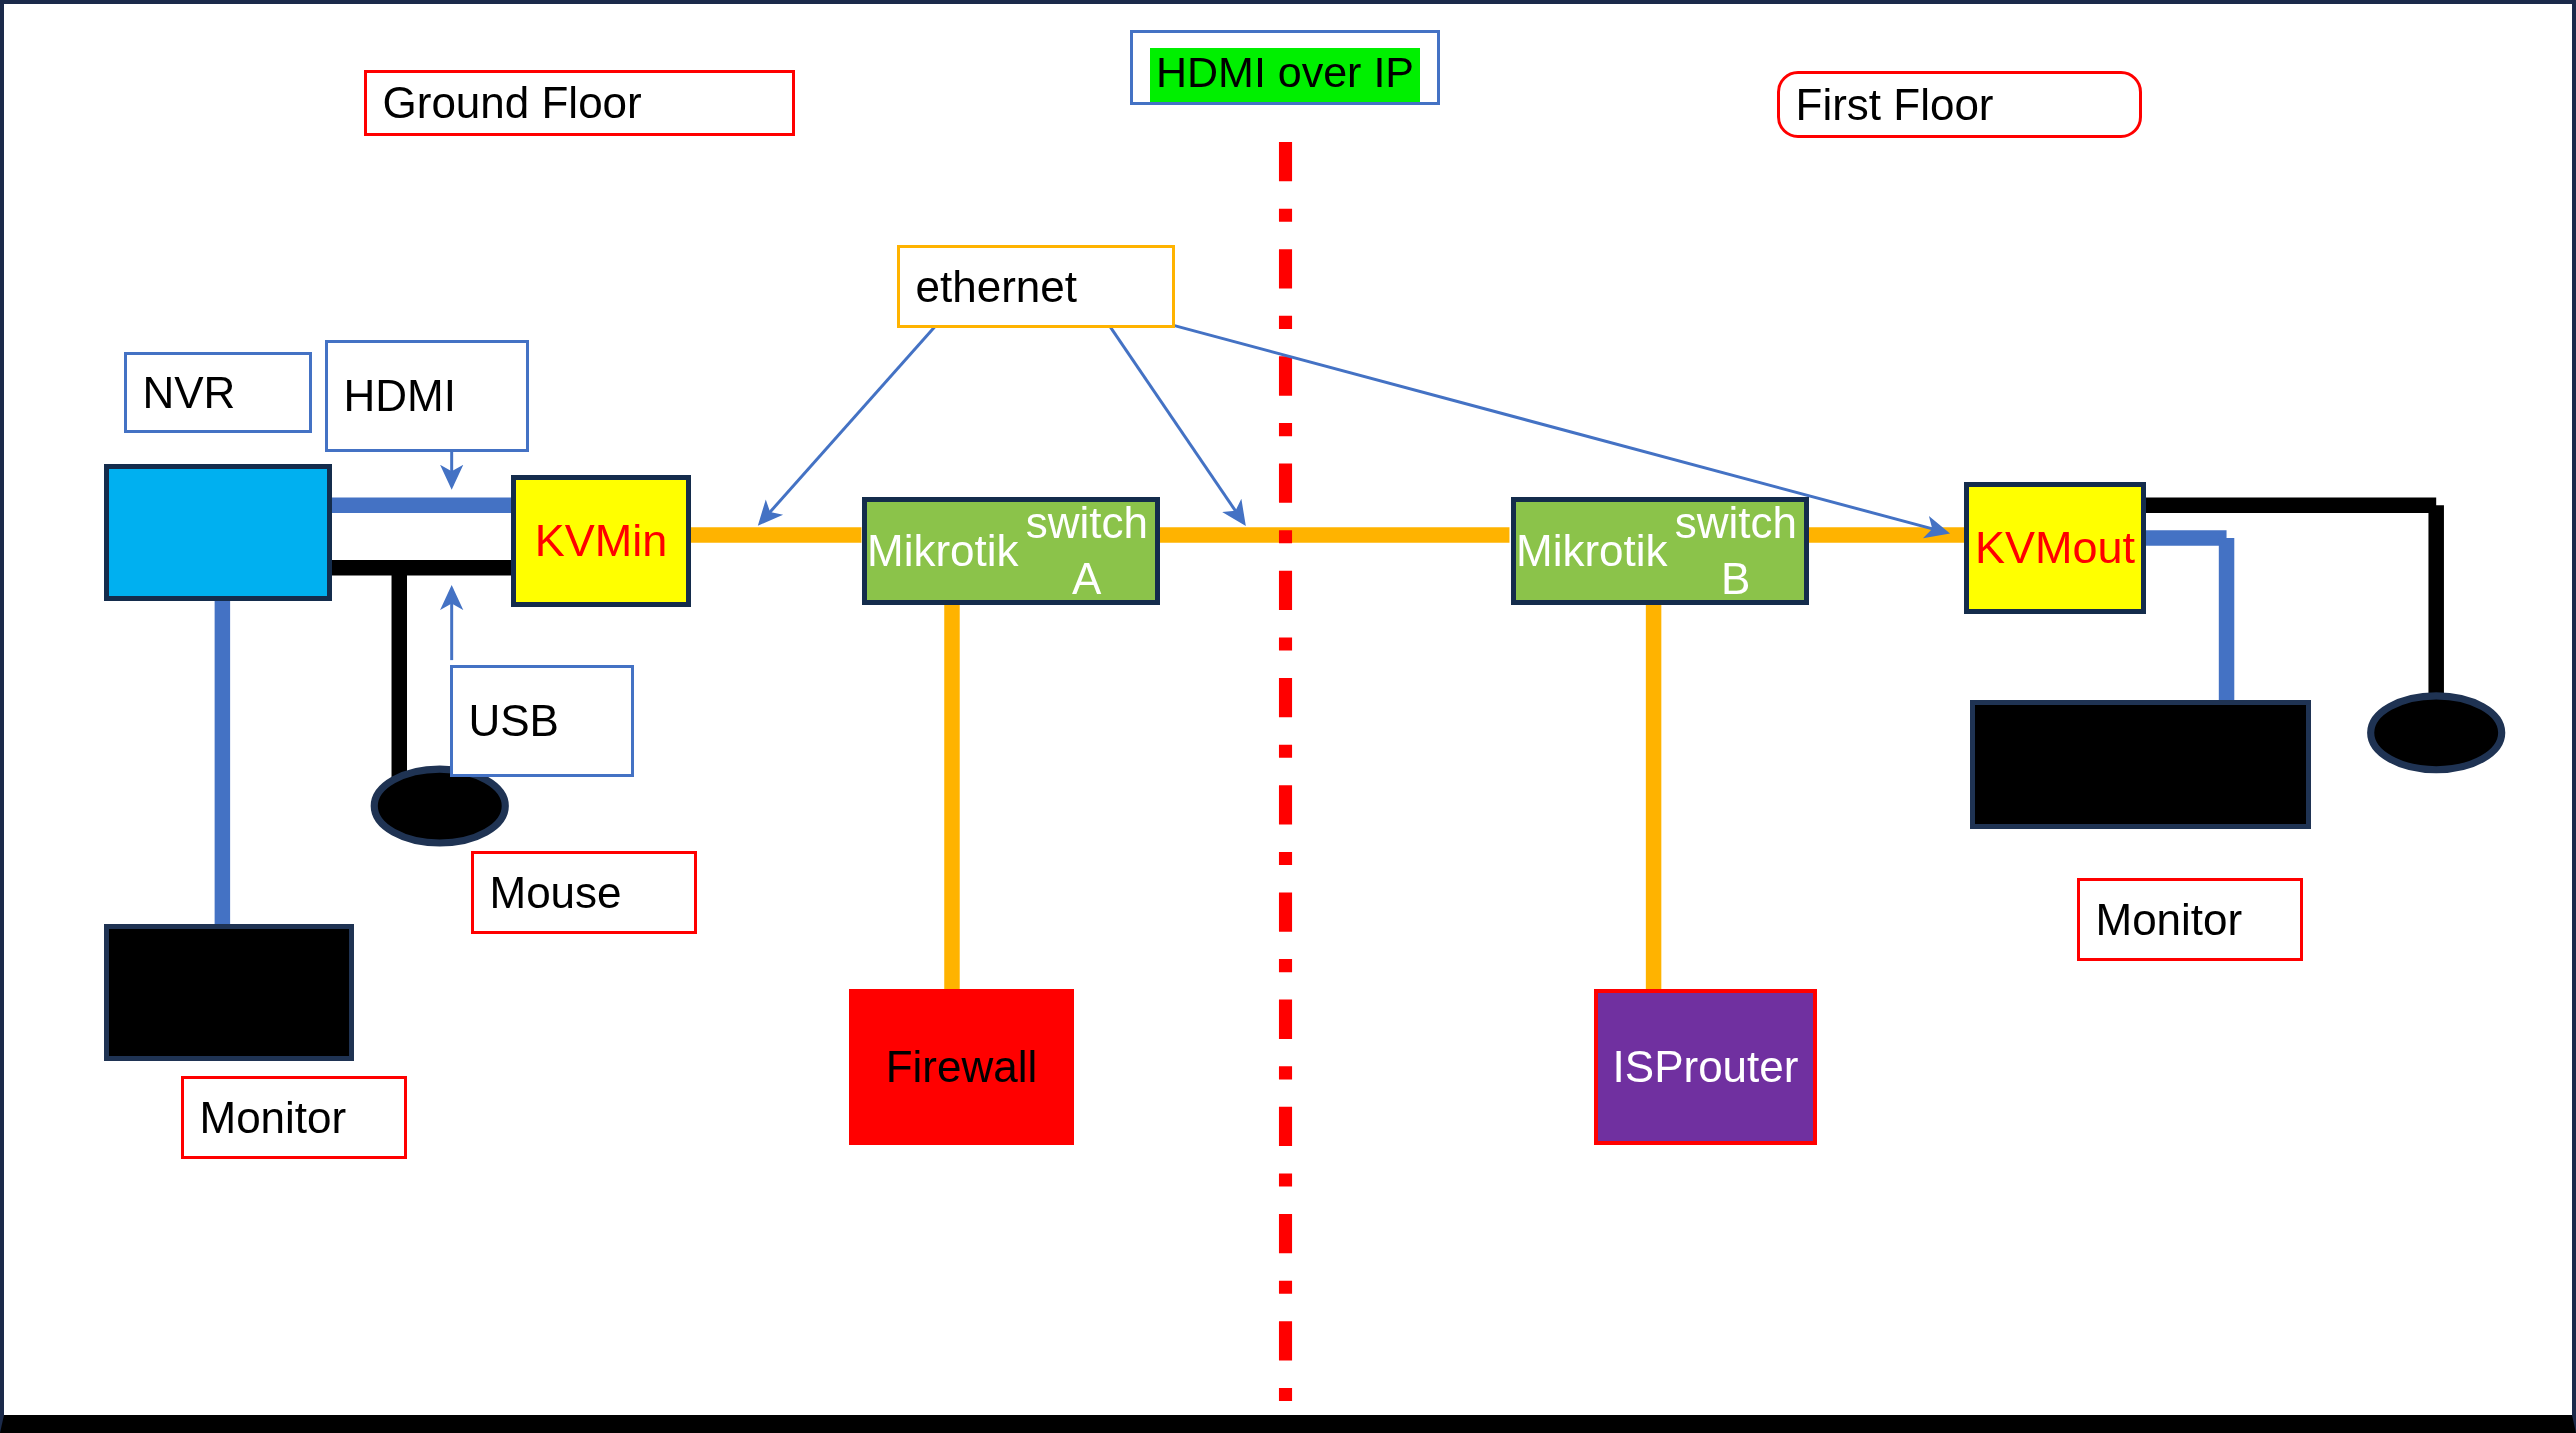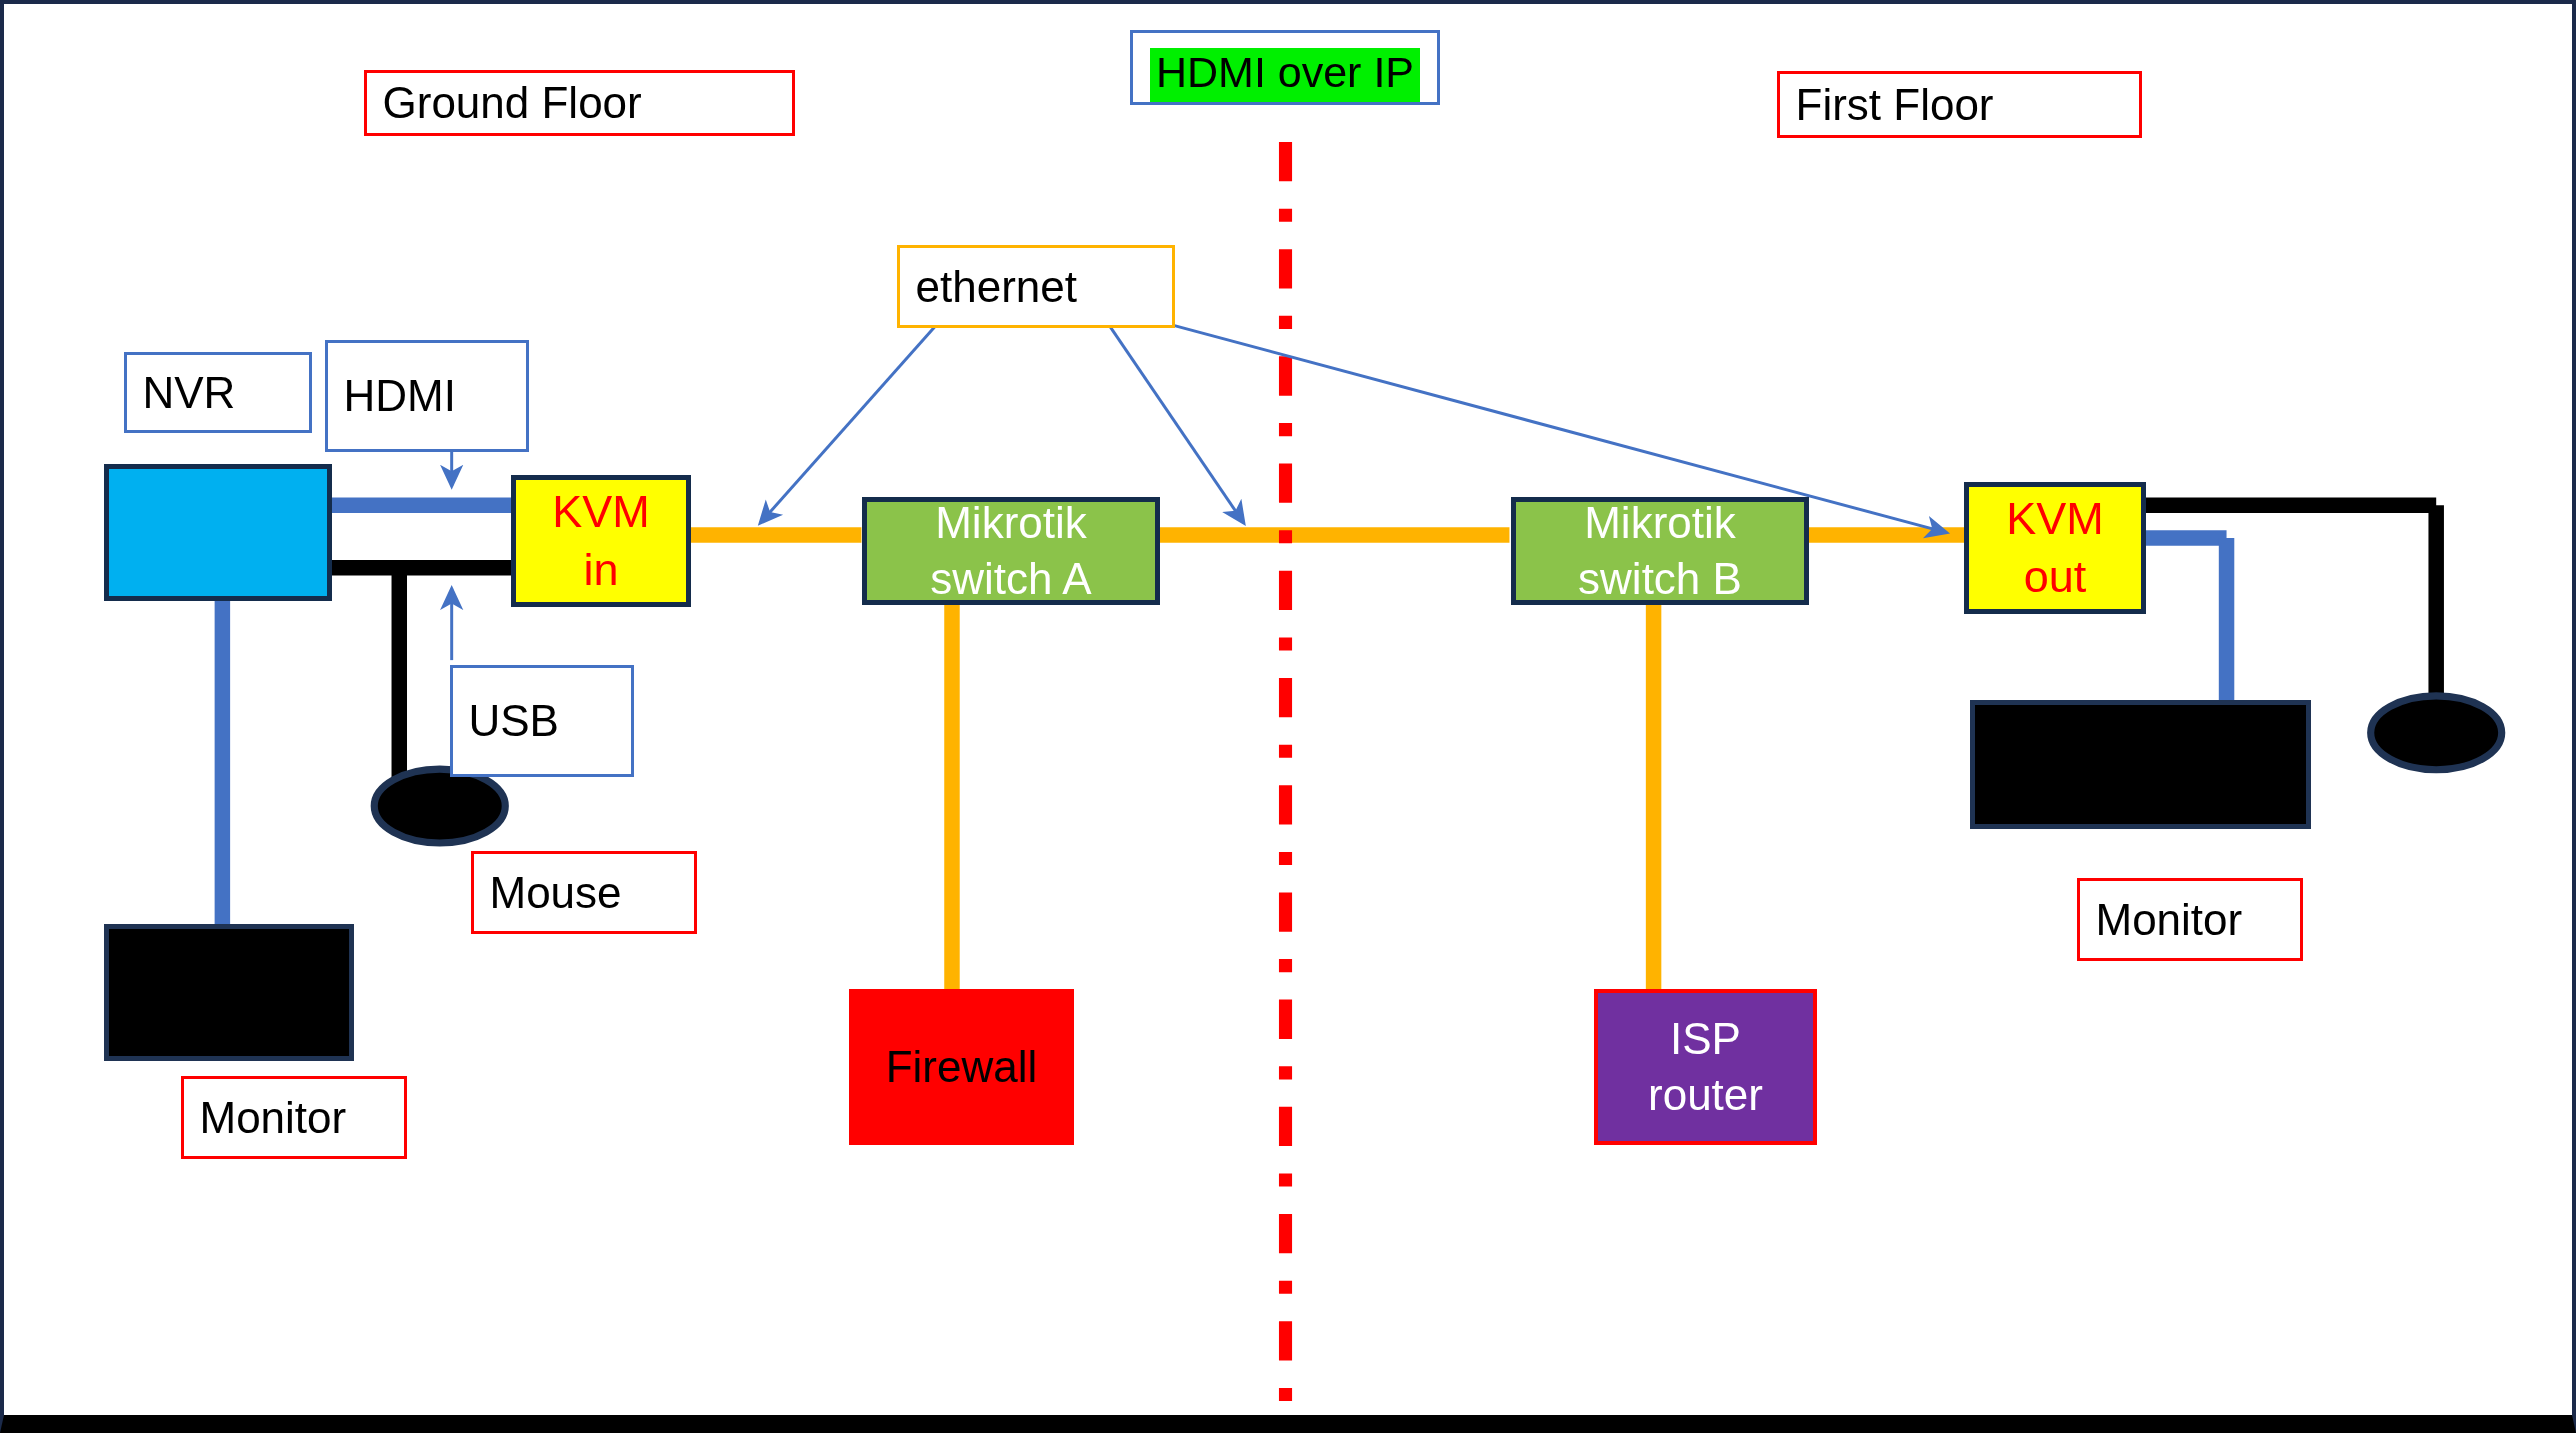--- a/index.html
+++ b/index.html
@@ -170,7 +170,7 @@
     <span>Ground Floor</span>
   </div>
 
-  <div class="callout callout-red" style="left:1773px; top:67px; width:365px; height:67px;">
+  <div class="callout callout-red" style="left:1773px; top:67px; width:365px; height:67px;border-radius:21px;">
     <span>First Floor</span>
   </div>
 

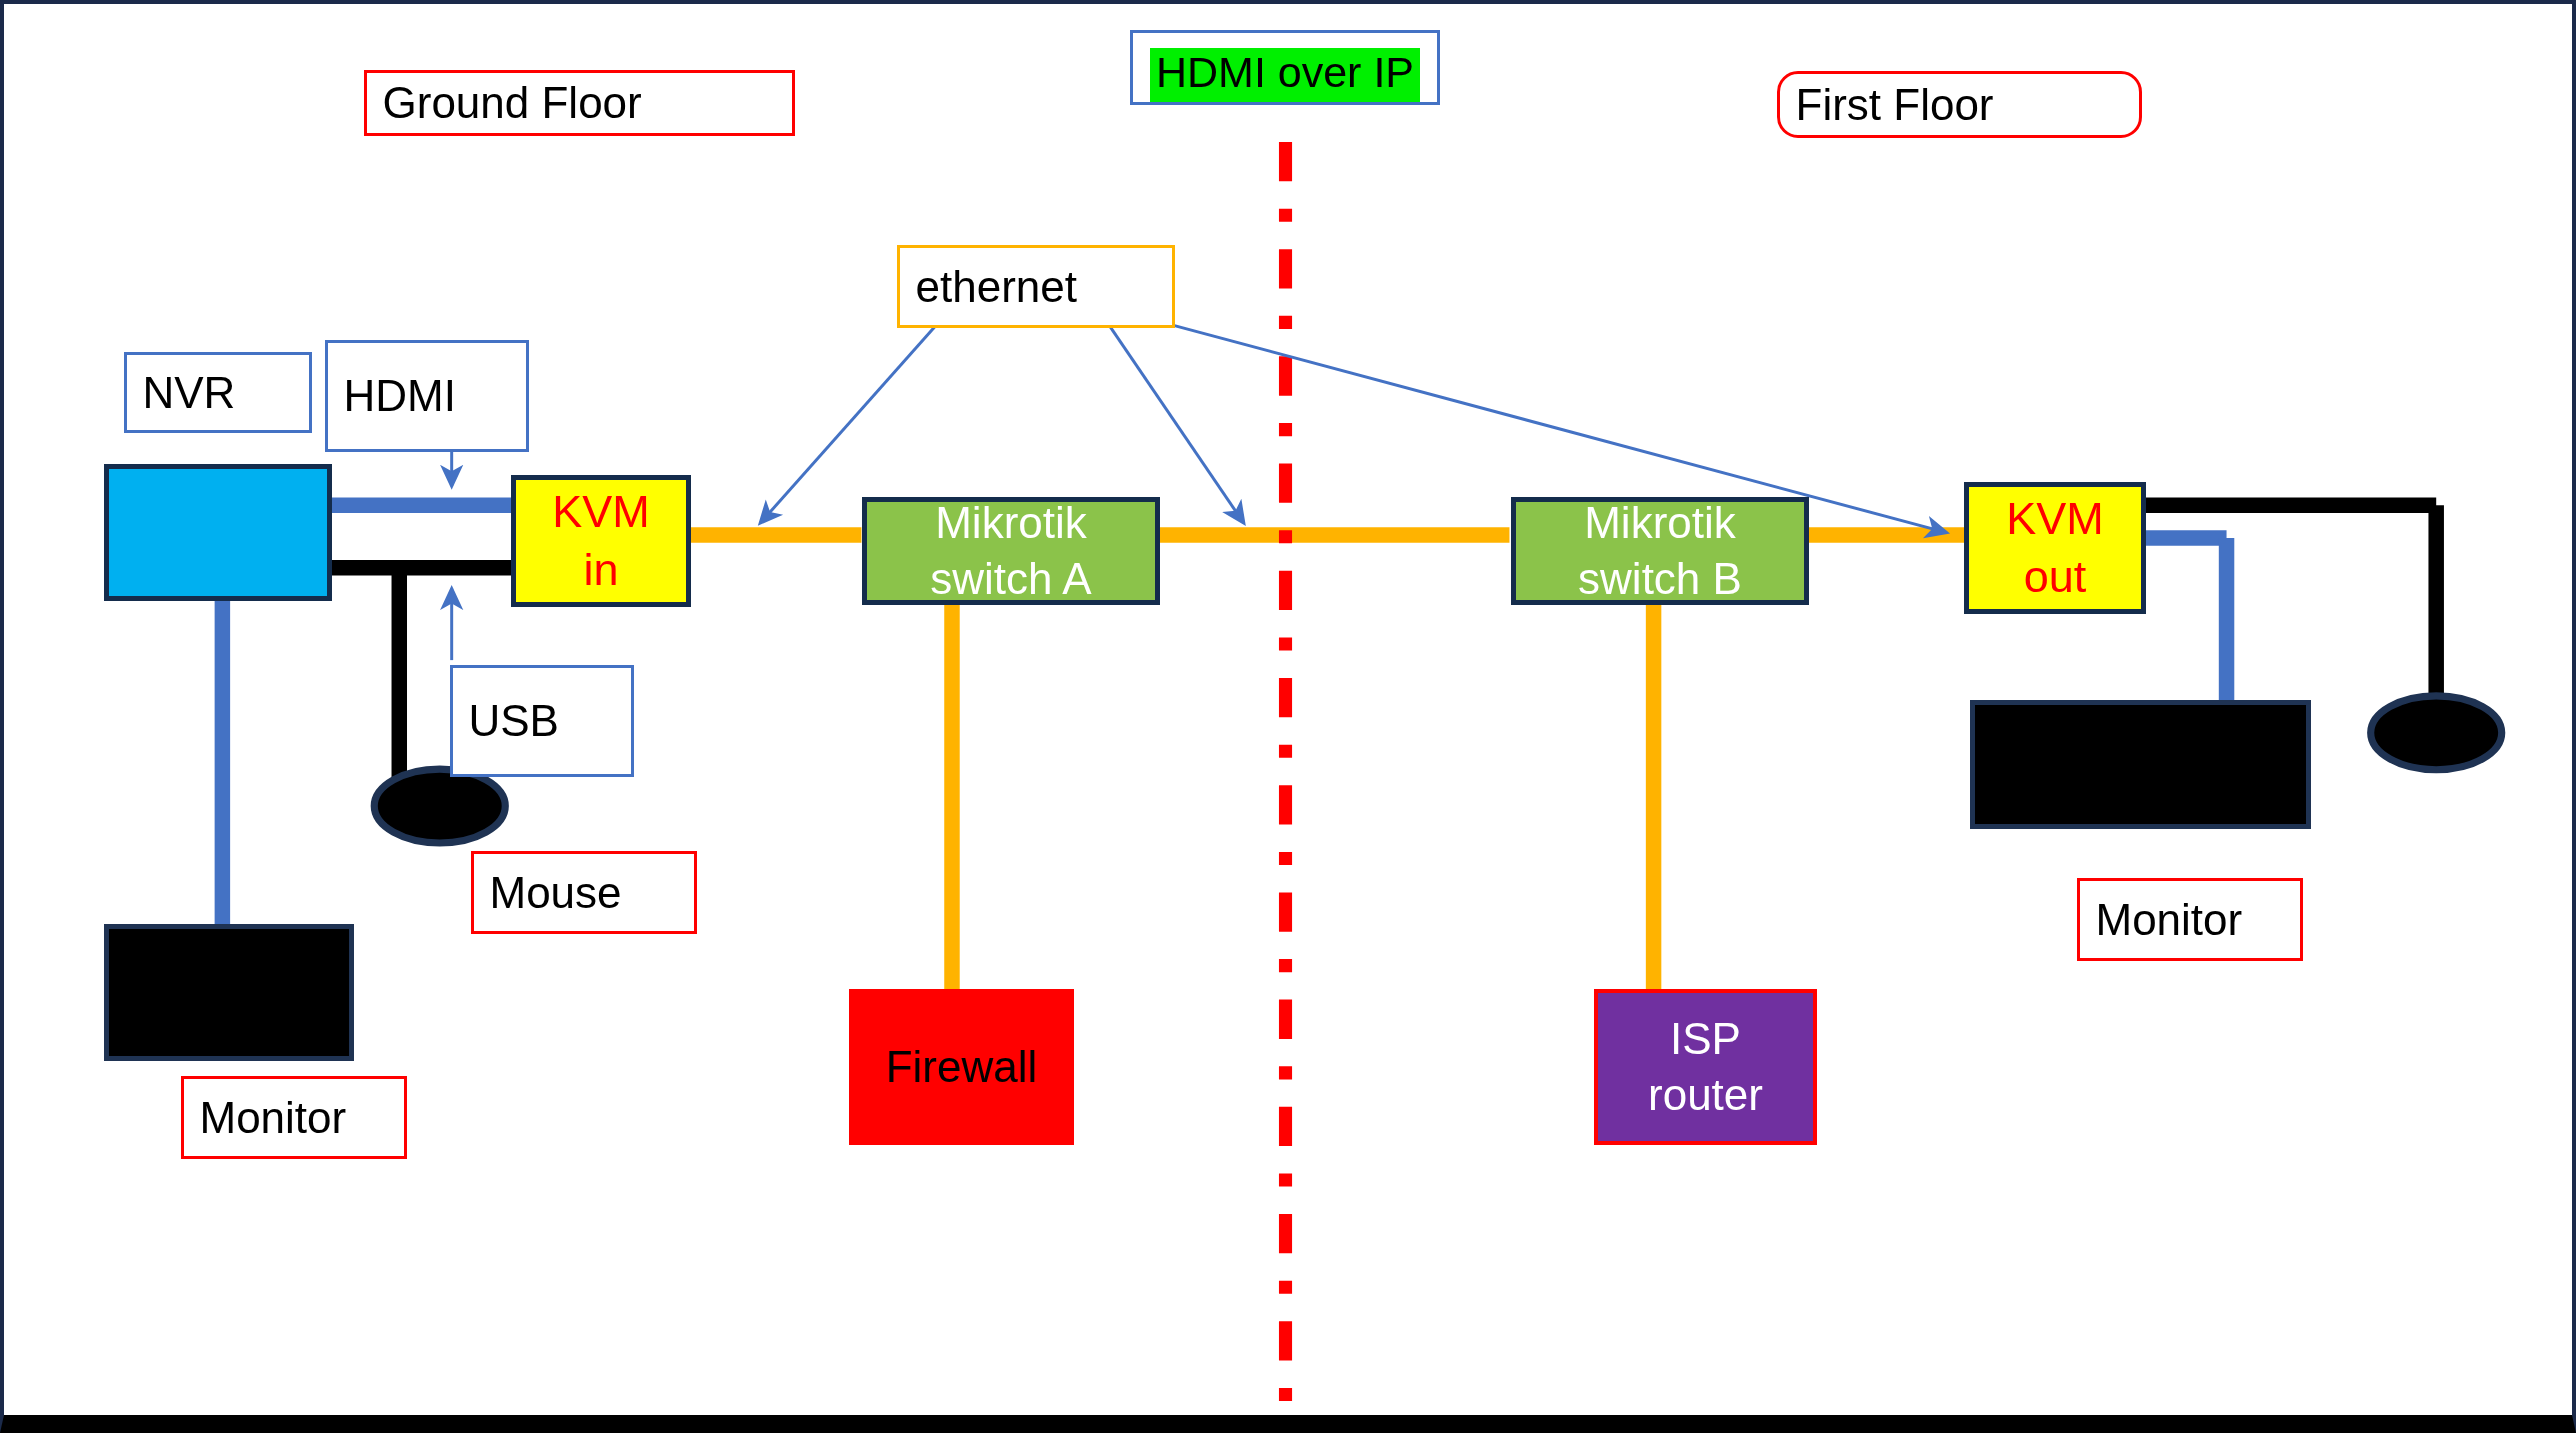--- a/index.html
+++ b/index.html
@@ -34,7 +34,7 @@
     position: absolute;
     box-sizing: border-box;
     display: flex;
-    flex-direction: column;
+    flex-direction: row;
     align-items: center;
     justify-content: center;
     text-align: center;

